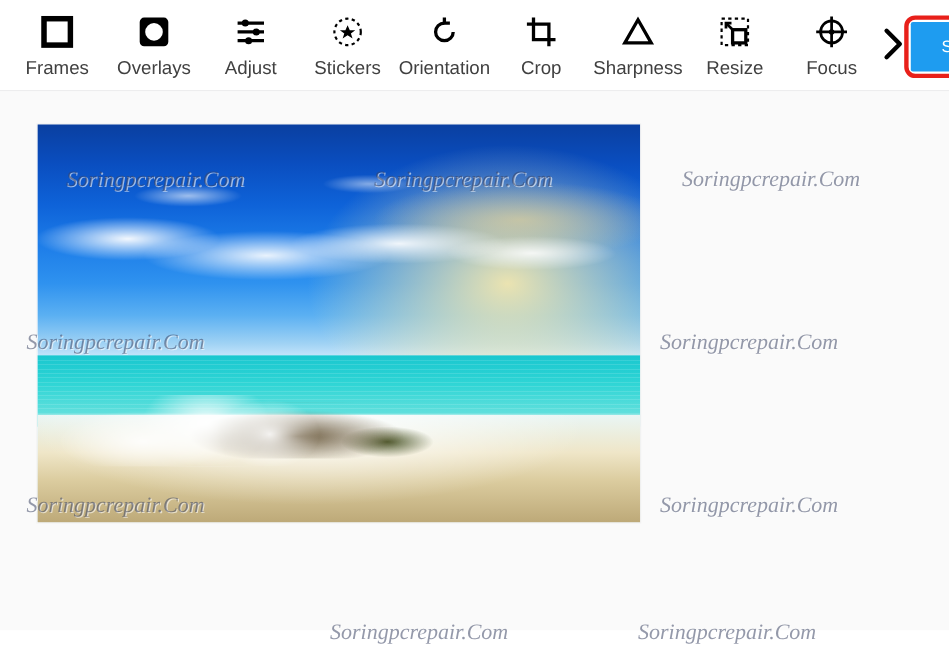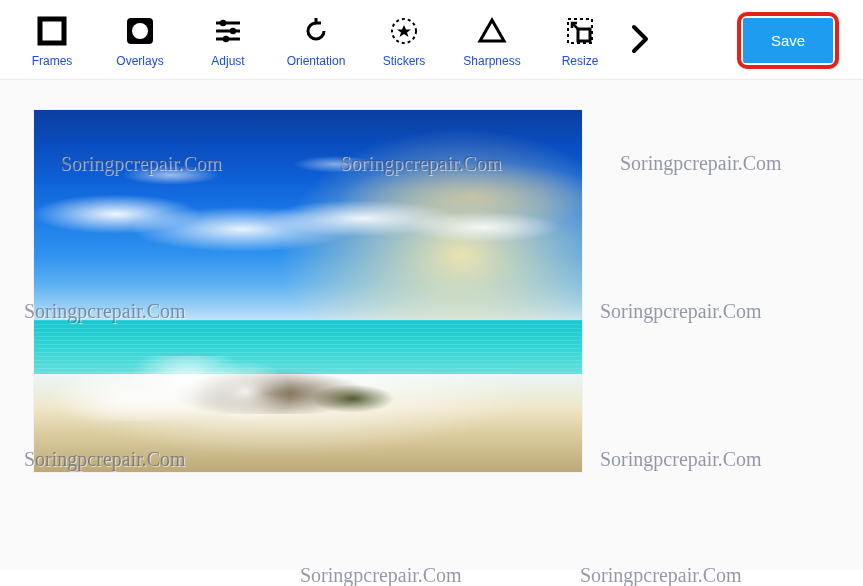--- a/index.html
+++ b/index.html
@@ -24,7 +24,7 @@
   }
   .tool .icon-box { height: 34px; display: flex; align-items: center; justify-content: center; }
   .tool .icon-box svg { display: block; }
-  .tool-label { font-size: 12px; color: #1d4ed8; margin-top: 6px; text-align: center; white-space: nowrap; }
+  .tool-label { font-size: 17px; color: #404040; margin-top: 6px; text-align: center; white-space: nowrap; }
 
   .nav-next {
     margin-left: 18px;

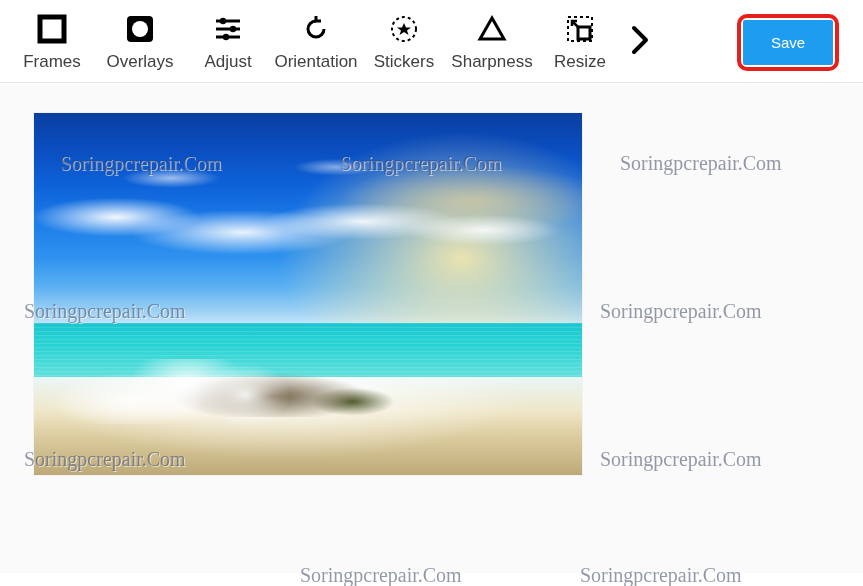--- a/index.html
+++ b/index.html
@@ -173,21 +173,21 @@
       <div class="tool">
         <span class="icon-box">
           <svg width="30" height="30" viewBox="0 0 30 30">
+            <circle cx="15" cy="15" r="12" fill="none" stroke="#000" stroke-width="2" stroke-dasharray="3 3"></circle>
+            <polygon points="15,9 17,13.5 22,13.5 18,16.5 19.5,21 15,18 10.5,21 12,16.5 8,13.5 13,13.5" fill="#000"></polygon>
+          </svg>
+        </span>
+        <span class="tool-label">Stickers</span>
+      </div>
+
+      <div class="tool">
+        <span class="icon-box">
+          <svg width="30" height="30" viewBox="0 0 30 30">
             <path d="M23 15 A8 8 0 1 1 15 7" fill="none" stroke="#000" stroke-width="3"></path>
             <polyline points="15,2 15,7 20,7" fill="none" stroke="#000" stroke-width="3"></polyline>
           </svg>
         </span>
         <span class="tool-label">Orientation</span>
-      </div>
-
-      <div class="tool">
-        <span class="icon-box">
-          <svg width="30" height="30" viewBox="0 0 30 30">
-            <circle cx="15" cy="15" r="12" fill="none" stroke="#000" stroke-width="2" stroke-dasharray="3 3"></circle>
-            <polygon points="15,9 17,13.5 22,13.5 18,16.5 19.5,21 15,18 10.5,21 12,16.5 8,13.5 13,13.5" fill="#000"></polygon>
-          </svg>
-        </span>
-        <span class="tool-label">Stickers</span>
       </div>
 
 

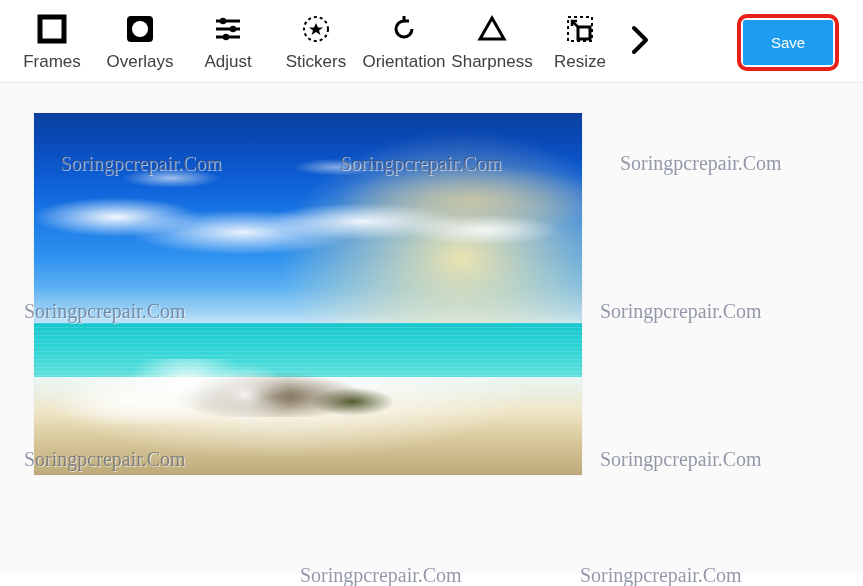--- a/index.html
+++ b/index.html
@@ -190,6 +190,15 @@
         <span class="tool-label">Orientation</span>
       </div>
 
+      <div class="tool">
+        <span class="icon-box">
+          <svg width="30" height="30" viewBox="0 0 30 30">
+            <polyline points="8,2 8,22 28,22" fill="none" stroke="#000" stroke-width="3"></polyline>
+            <polyline points="2,8 22,8 22,28" fill="none" stroke="#000" stroke-width="3"></polyline>
+          </svg>
+        </span>
+        <span class="tool-label">Crop</span>
+      </div>
 
       <div class="tool">
         <span class="icon-box">

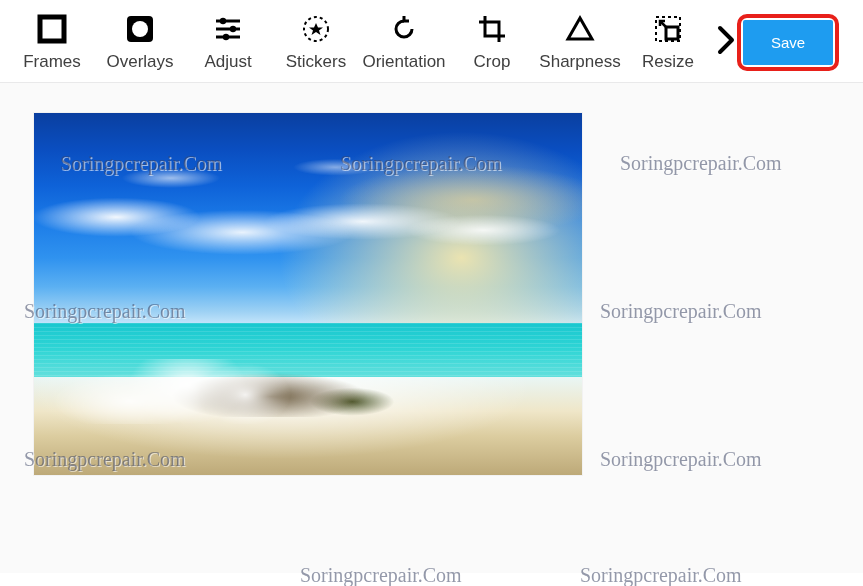--- a/index.html
+++ b/index.html
@@ -221,6 +221,17 @@
         <span class="tool-label">Resize</span>
       </div>
 
+      <div class="tool">
+        <span class="icon-box">
+          <svg width="30" height="30" viewBox="0 0 30 30">
+            <circle cx="15" cy="15" r="10" fill="none" stroke="#000" stroke-width="2.5"></circle>
+            <line x1="15" y1="1" x2="15" y2="29" stroke="#000" stroke-width="2.5"></line>
+            <line x1="1" y1="15" x2="29" y2="15" stroke="#000" stroke-width="2.5"></line>
+            <circle cx="15" cy="15" r="2.5" fill="#000"></circle>
+          </svg>
+        </span>
+        <span class="tool-label">Focus</span>
+      </div>
 
     </div>
 

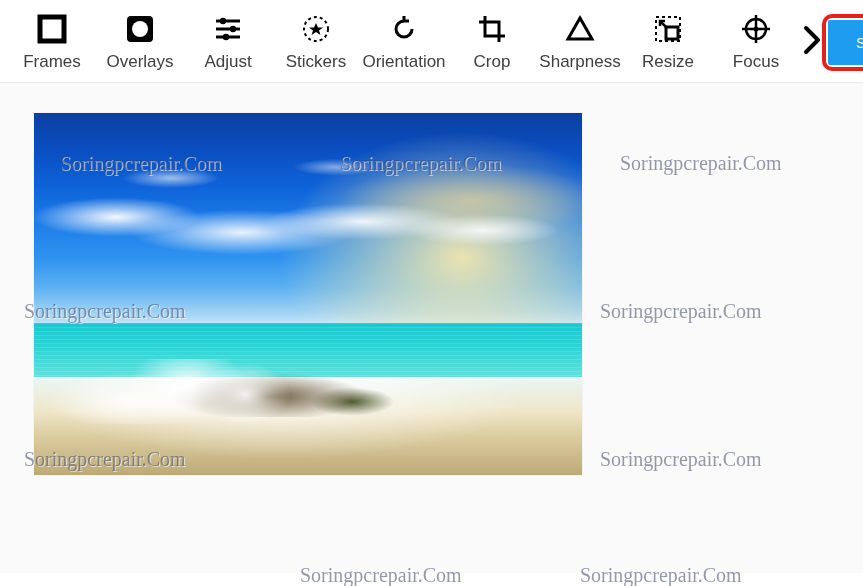--- a/index.html
+++ b/index.html
@@ -122,6 +122,7 @@
   .wm {
     position: absolute;
     font-family: "Comic Sans MS", "Segoe Script", cursive;
+    font-style: italic;
     font-size: 20px;
     color: rgba(60,70,100,0.55);
     text-shadow: 1px 1px 0 rgba(255,255,255,0.6);

